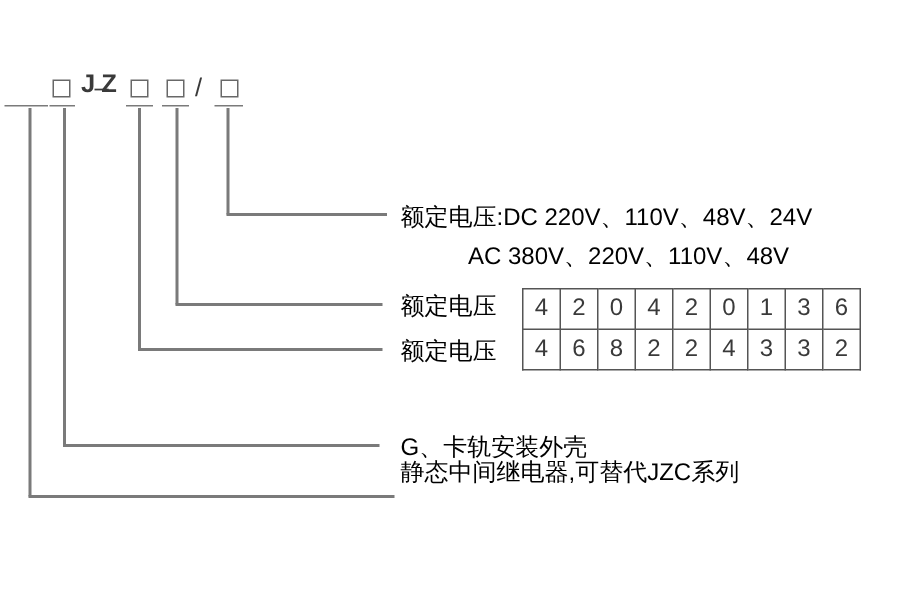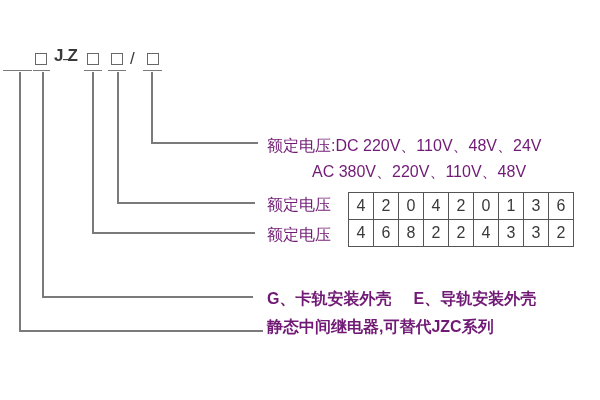--- a/index.html
+++ b/index.html
@@ -12,7 +12,7 @@
   .uline{position:absolute;height:0;border-top:1.5px solid #7a7a7a;}
   .vl{position:absolute;width:1.5px;background:#7a7a7a;}
   .hl{position:absolute;height:1.5px;background:#7a7a7a;}
-  .lbl{position:absolute;font-size:16px;line-height:19px;color:#701a75;white-space:nowrap;}
+  .lbl{position:absolute;font-size:16px;line-height:19px;color:#000000;white-space:nowrap;}
   .shell-row{display:flex;gap:22px;font-weight:bold;}
   table.contacts{
     position:absolute;left:348px;top:192px;border-collapse:collapse;table-layout:fixed;

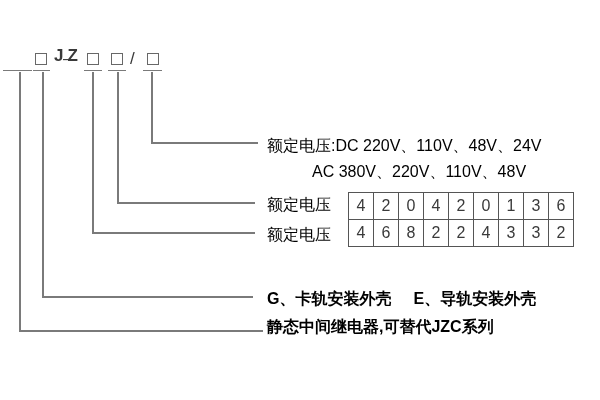--- a/index.html
+++ b/index.html
@@ -13,7 +13,7 @@
   .vl{position:absolute;width:1.5px;background:#7a7a7a;}
   .hl{position:absolute;height:1.5px;background:#7a7a7a;}
   .lbl{position:absolute;font-size:16px;line-height:19px;color:#000000;white-space:nowrap;}
-  .shell-row{display:flex;gap:22px;font-weight:bold;}
+  .shell-row{display:flex;gap:22px;}
   table.contacts{
     position:absolute;left:348px;top:192px;border-collapse:collapse;table-layout:fixed;
   }

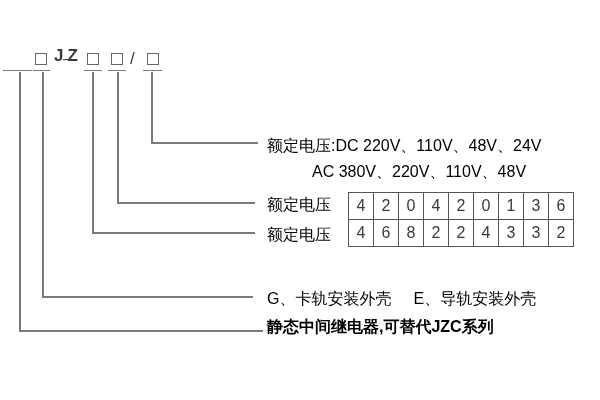--- a/index.html
+++ b/index.html
@@ -62,7 +62,6 @@
   <div class="lbl" style="left:267px;top:225px;">额定电压</div>
   <div class="lbl shell-row" style="left:267px;top:289px;">
     <span>G、卡轨安装外壳</span>
-    <span>E、导轨安装外壳</span>
   </div>
   <div class="lbl" style="left:267px;top:317px;font-weight:bold;">静态中间继电器,可替代JZC系列</div>
 

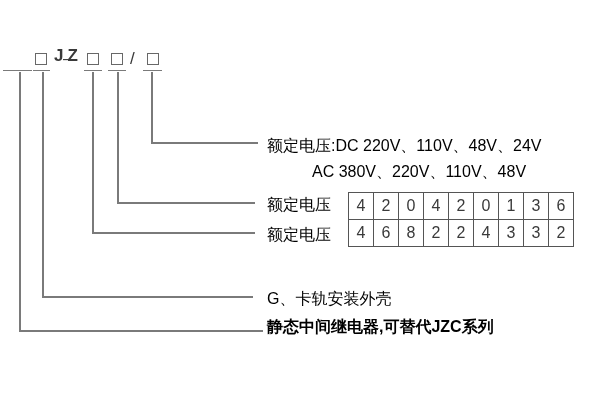--- a/index.html
+++ b/index.html
@@ -63,7 +63,7 @@
   <div class="lbl shell-row" style="left:267px;top:289px;">
     <span>G、卡轨安装外壳</span>
   </div>
-  <div class="lbl" style="left:267px;top:317px;font-weight:bold;">静态中间继电器,可替代JZC系列</div>
+  <div class="lbl" style="left:267px;top:306px;">静态中间继电器,可替代JZC系列</div>
 
   <table class="contacts">
     <tbody>

